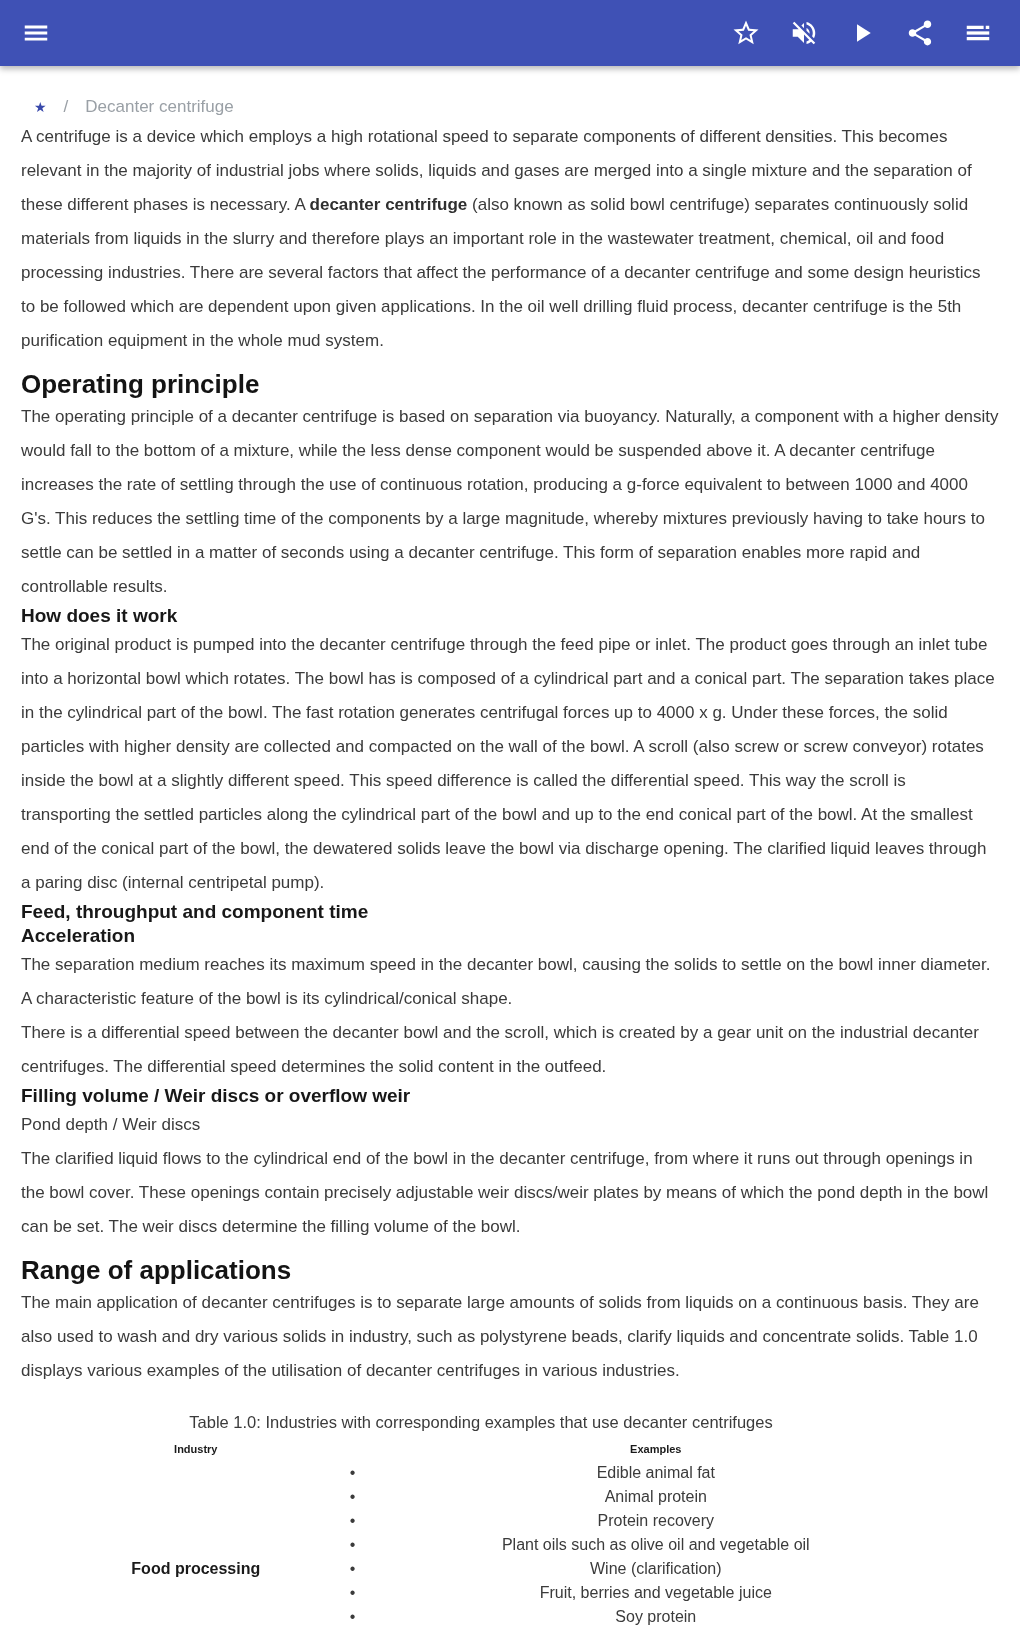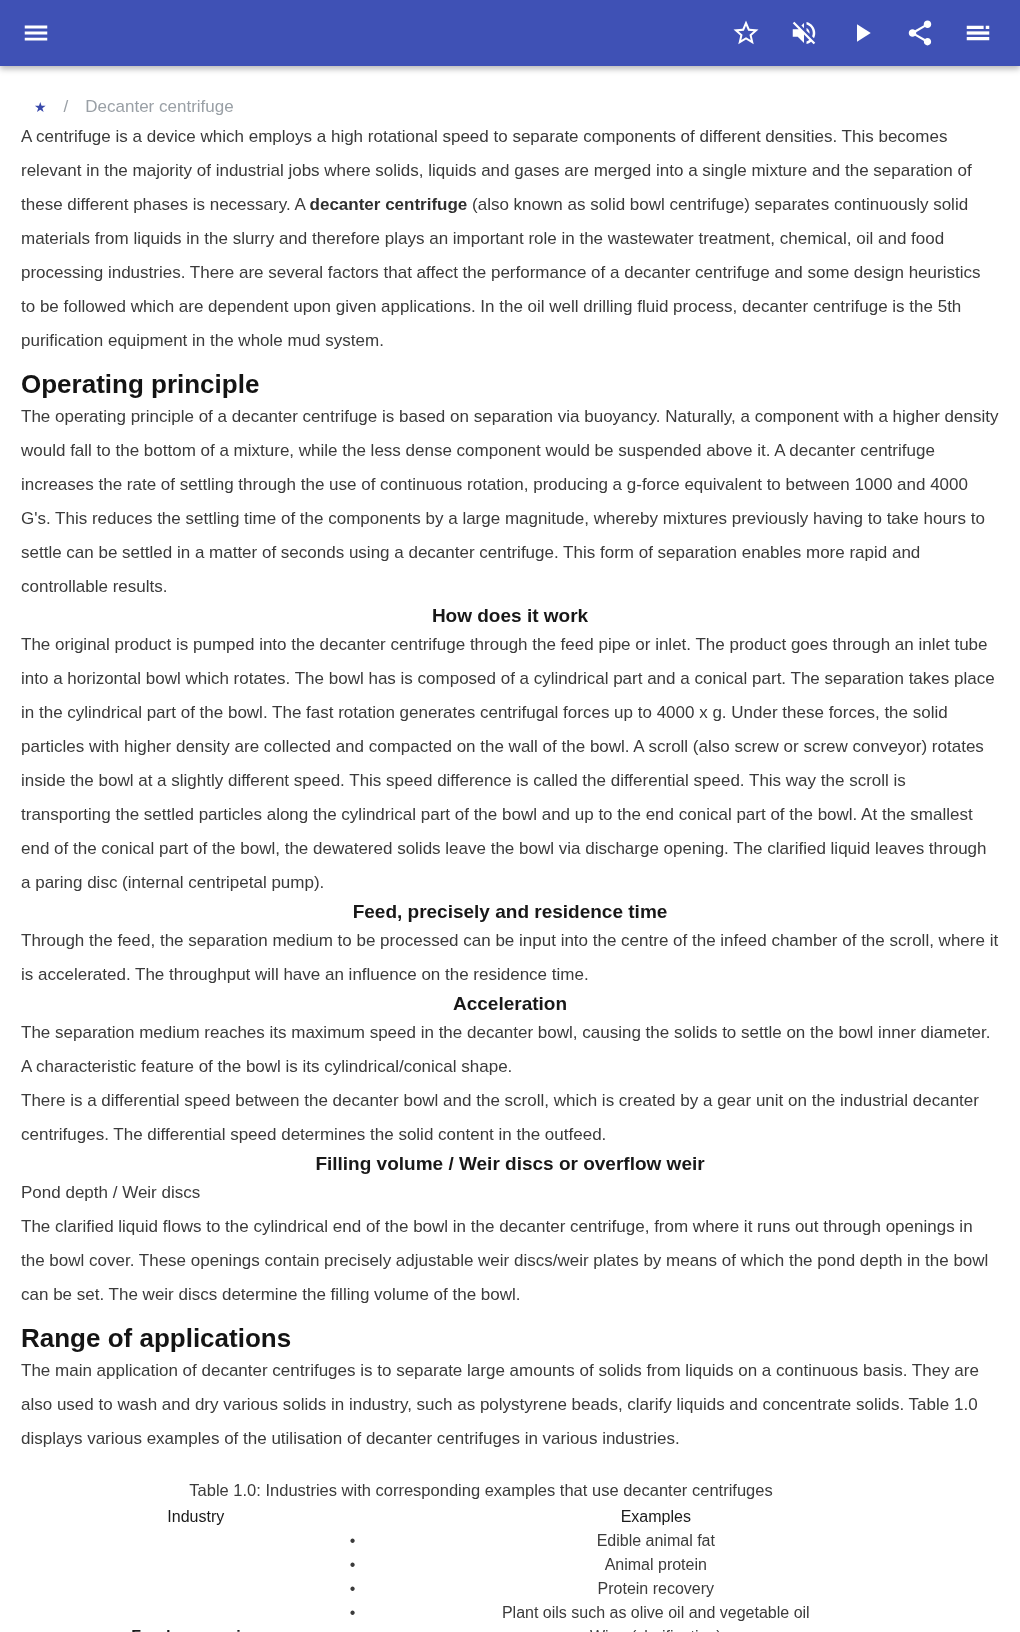--- a/index.html
+++ b/index.html
@@ -28,7 +28,7 @@
   .p-intro{margin-top:36px;}
   h2.sect{font-size:26px;line-height:32px;color:#141414;margin:10px 0 0 0;font-weight:bold;}
   h2.range{}
-  h3.sub{font-size:19px;line-height:24px;color:#181818;margin:0;font-weight:bold;text-align:center;}
+  h3.sub{font-size:19px;line-height:24px;color:#181818;margin:0;font-weight:bold;}
   .mt14{margin-top:14px;}.mt10{margin-top:10px;}.mt27{margin-top:27px;}
   .mt23{margin-top:23px;}.mt22{margin-top:22px;}
   b.inline-bold{color:#2f2f2f;}

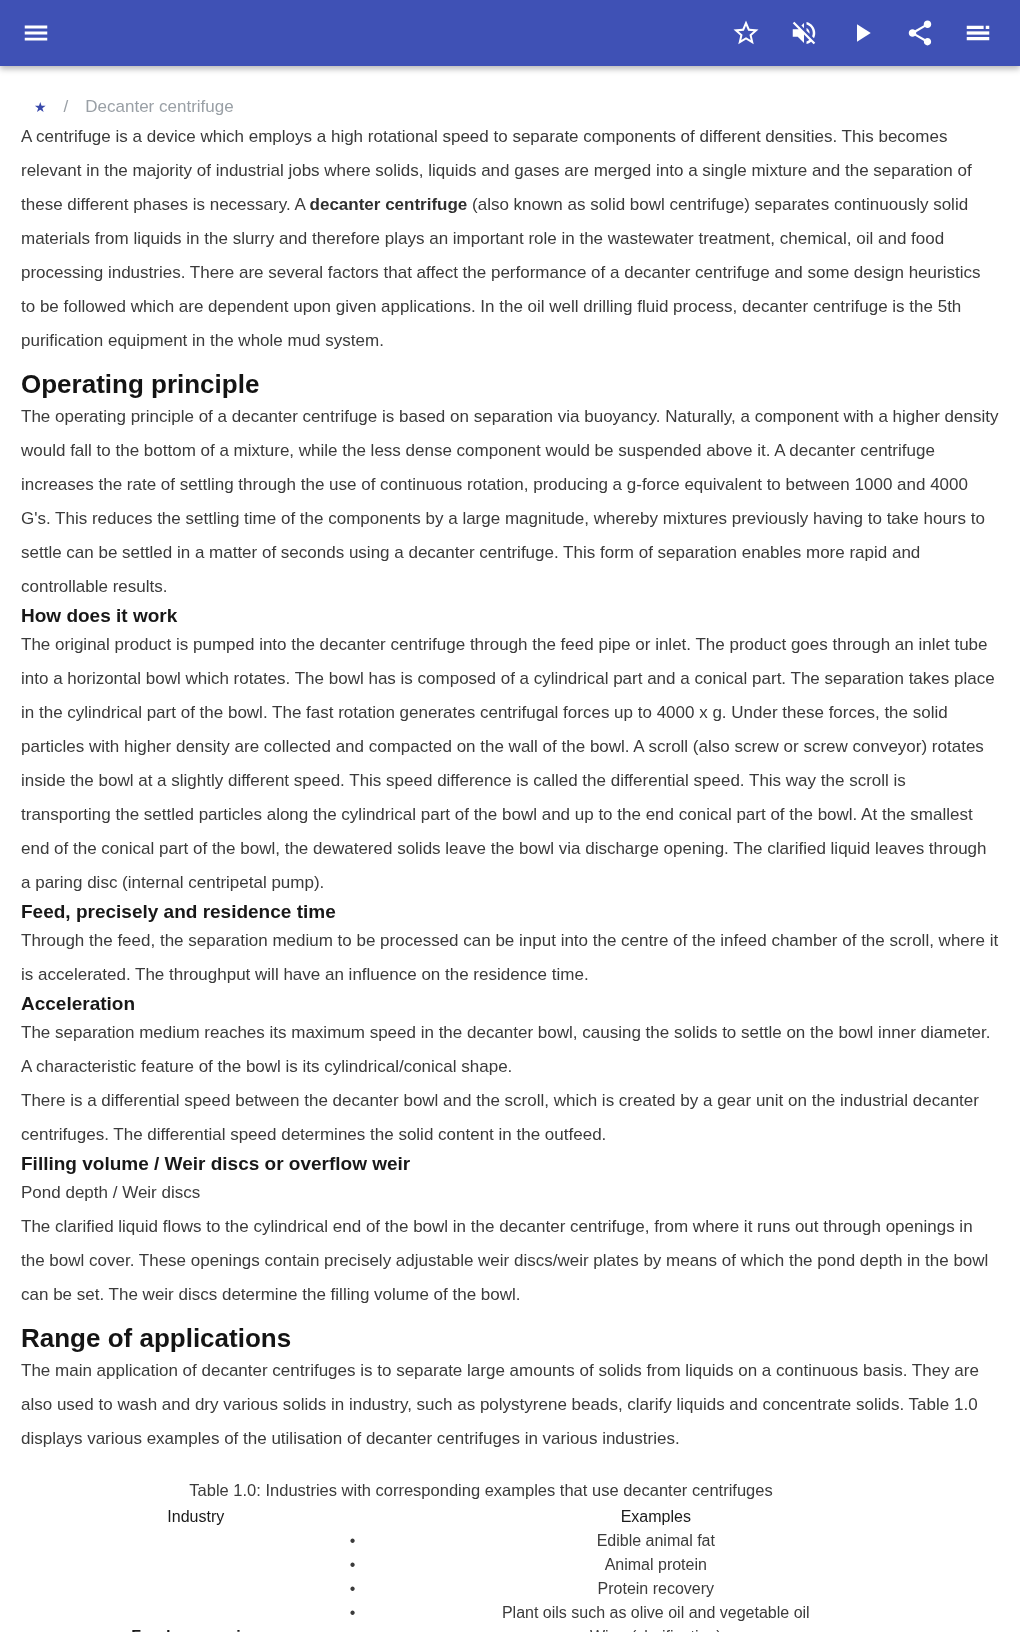--- a/index.html
+++ b/index.html
@@ -100,7 +100,7 @@
   <h3 class="sub mt14">How does it work</h3>
   <p class="body">The original product is pumped into the decanter centrifuge through the feed pipe or inlet. The product goes through an inlet tube into a horizontal bowl which rotates. The bowl has is composed of a cylindrical part and a conical part. The separation takes place in the cylindrical part of the bowl. The fast rotation generates centrifugal forces up to 4000 x g. Under these forces, the solid particles with higher density are collected and compacted on the wall of the bowl. A scroll (also screw or screw conveyor) rotates inside the bowl at a slightly different speed. This speed difference is called the differential speed. This way the scroll is transporting the settled particles along the cylindrical part of the bowl and up to the end conical part of the bowl. At the smallest end of the conical part of the bowl, the dewatered solids leave the bowl via discharge opening. The clarified liquid leaves through a paring disc (internal centripetal pump).</p>
 
-  <h3 class="sub mt10">Feed, precisely and residence time</h3>
+  <h3 class="sub mt10">Feed, throughput and component time</h3>
   <p class="body">Through the feed, the separation medium to be processed can be input into the centre of the infeed chamber of the scroll, where it is accelerated. The throughput will have an influence on the residence time.</p>
 
   <h3 class="sub mt27">Acceleration</h3>

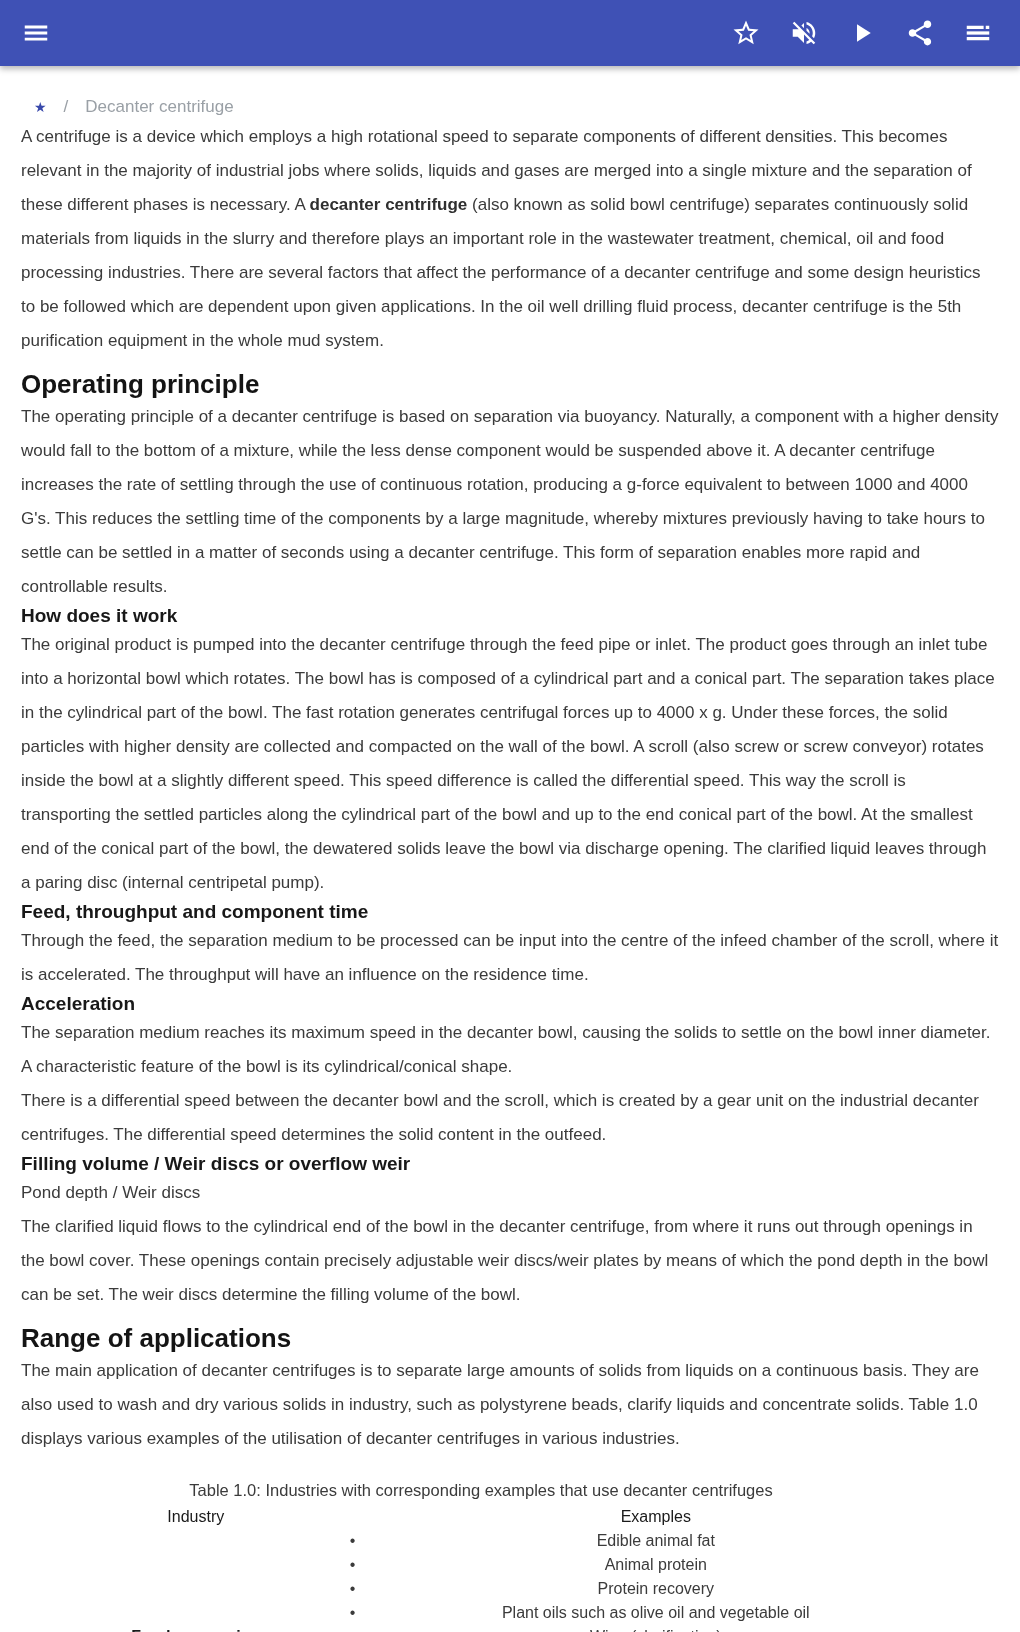--- a/index.html
+++ b/index.html
@@ -101,7 +101,6 @@
   <p class="body">The original product is pumped into the decanter centrifuge through the feed pipe or inlet. The product goes through an inlet tube into a horizontal bowl which rotates. The bowl has is composed of a cylindrical part and a conical part. The separation takes place in the cylindrical part of the bowl. The fast rotation generates centrifugal forces up to 4000 x g. Under these forces, the solid particles with higher density are collected and compacted on the wall of the bowl. A scroll (also screw or screw conveyor) rotates inside the bowl at a slightly different speed. This speed difference is called the differential speed. This way the scroll is transporting the settled particles along the cylindrical part of the bowl and up to the end conical part of the bowl. At the smallest end of the conical part of the bowl, the dewatered solids leave the bowl via discharge opening. The clarified liquid leaves through a paring disc (internal centripetal pump).</p>
 
   <h3 class="sub mt10">Feed, throughput and component time</h3>
-  <p class="body">Through the feed, the separation medium to be processed can be input into the centre of the infeed chamber of the scroll, where it is accelerated. The throughput will have an influence on the residence time.</p>
 
   <h3 class="sub mt27">Acceleration</h3>
   <p class="body">The separation medium reaches its maximum speed in the decanter bowl, causing the solids to settle on the bowl inner diameter. A characteristic feature of the bowl is its cylindrical/conical shape.</p>

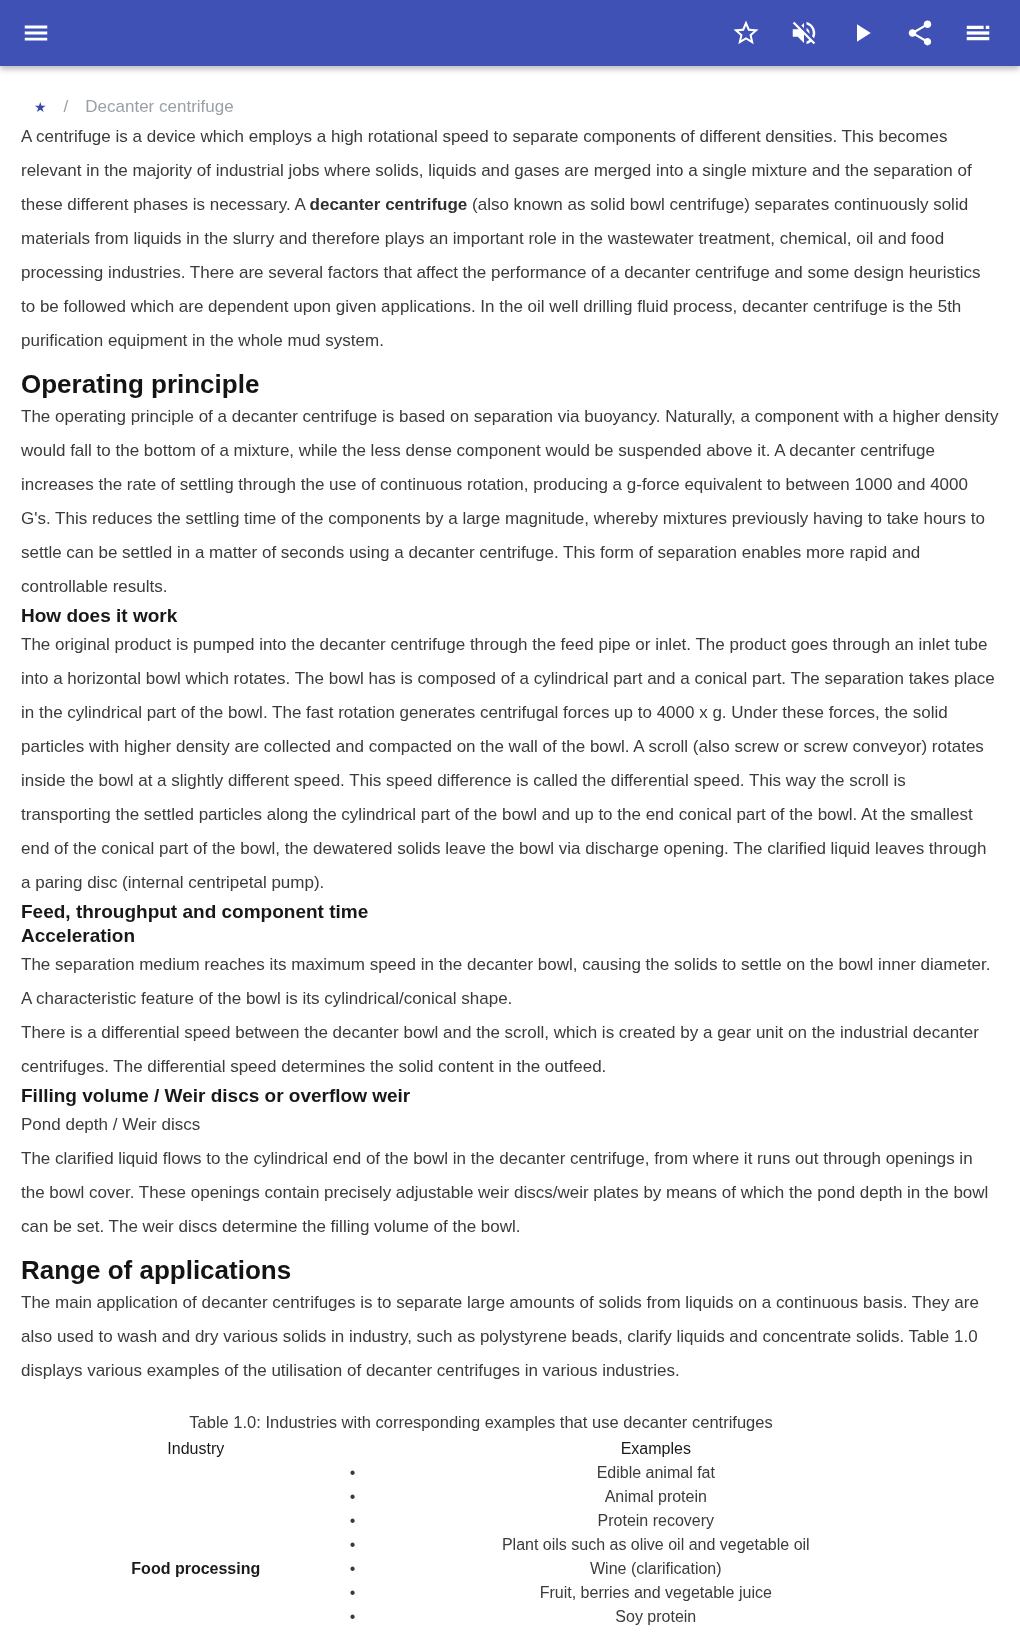--- a/index.html
+++ b/index.html
@@ -36,7 +36,7 @@
   .ind-table{width:920px;margin-top:22px;}
   .t-caption{font-size:16.5px;line-height:24px;color:#3b3b3b;text-align:center;}
   .t-grid{display:grid;grid-template-columns:38% 62%;margin-top:3px;}
-  .t-head{font-size:16px;line-height:24px;font-weight:normal;color:#1a1a1a;text-align:center;}
+  .t-head{font-size:11px;line-height:24px;font-weight:bold;color:#1a1a1a;text-align:center;}
   .t-ind{grid-column:1;grid-row:2 / span 9;display:flex;align-items:center;justify-content:center;
     font-size:16px;font-weight:bold;color:#1a1a1a;}
   .ex-row{grid-column:2;position:relative;font-size:16px;line-height:24px;color:#3b3b3b;text-align:center;}

